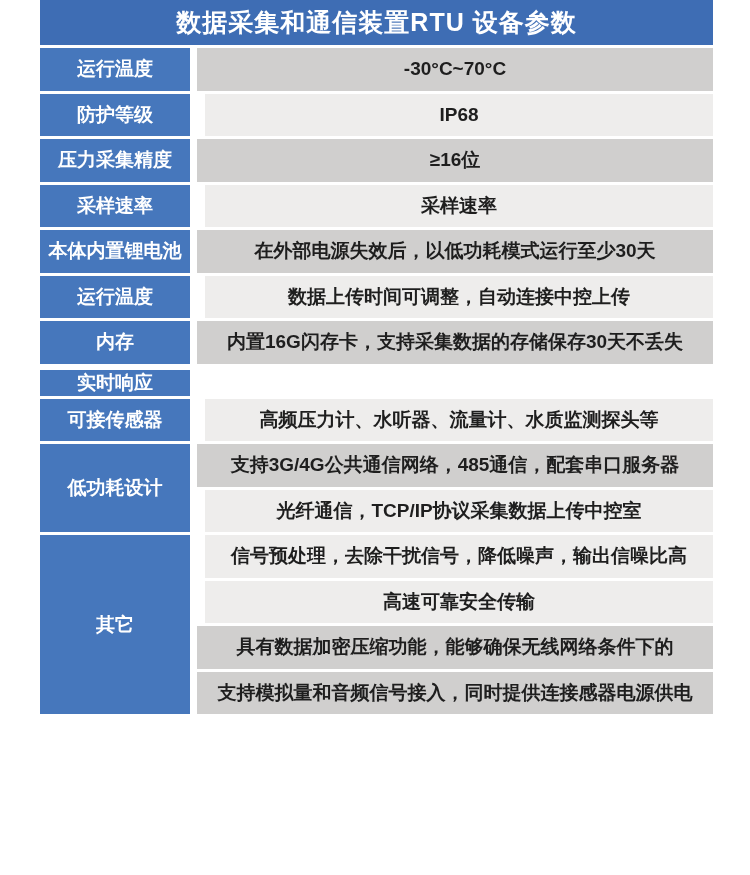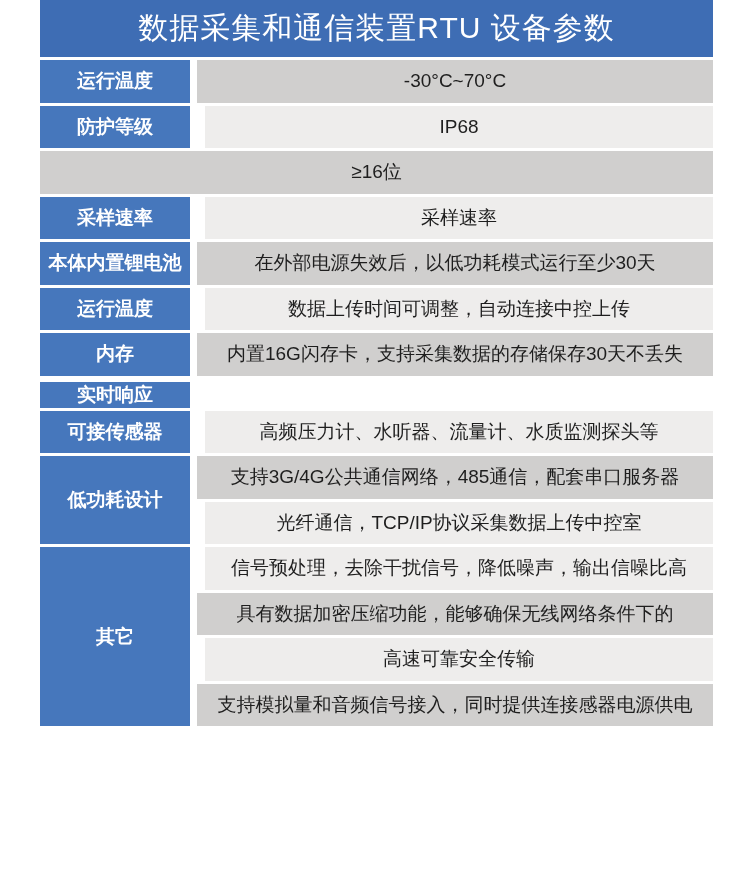--- a/index.html
+++ b/index.html
@@ -20,11 +20,11 @@
     gap: 3px;
   }
   .table-header {
-    height: 57px;
+    height: 45px;
     background: var(--header-bg, #3e6db4);
     color: #ffffff;
-    font-size: 30px;
-    font-weight: normal;
+    font-size: 25px;
+    font-weight: bold;
     letter-spacing: 1px;
     display: flex;
     align-items: center;

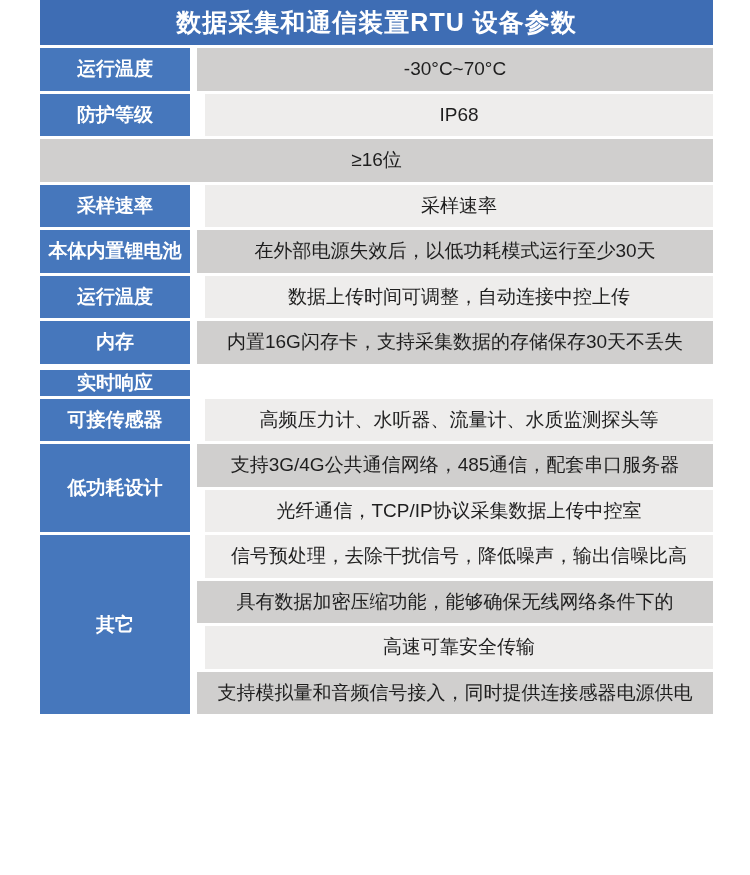--- a/index.html
+++ b/index.html
@@ -59,7 +59,7 @@
     align-items: center;
     justify-content: center;
     font-size: 19px;
-    font-weight: normal;
+    font-weight: bold;
     color: #1e1e1e;
     text-align: center;
     white-space: nowrap;

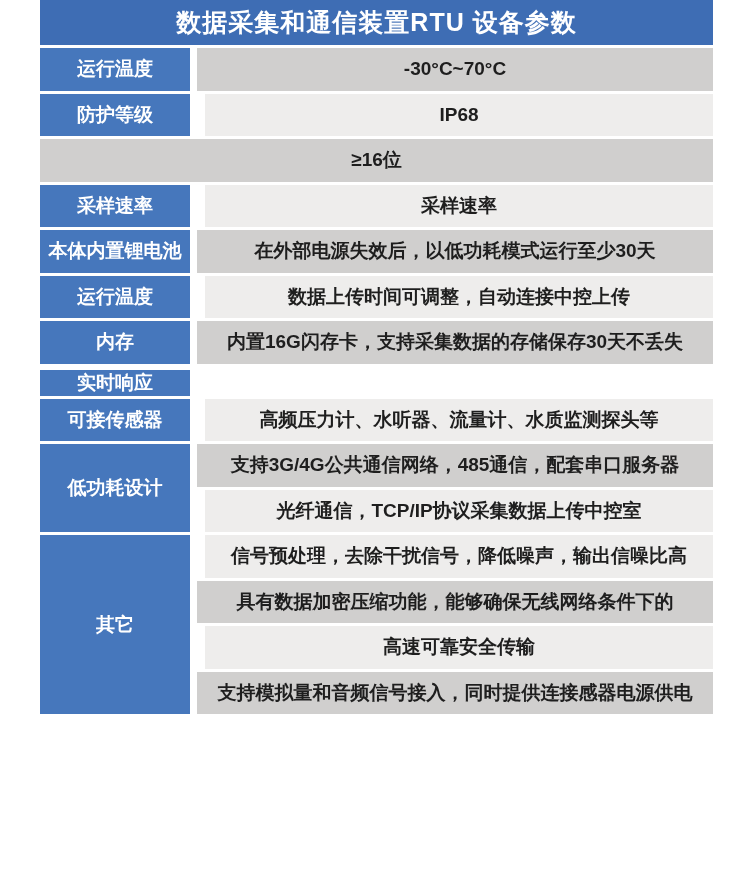--- a/index.html
+++ b/index.html
@@ -87,6 +87,7 @@
         </div>
       </div>
       <div class="section-row">
+        <div class="label-cell">压力采集精度</div>
         <div class="value-col">
           <div class="value-cell shade-dark">≥16位</div>
         </div>

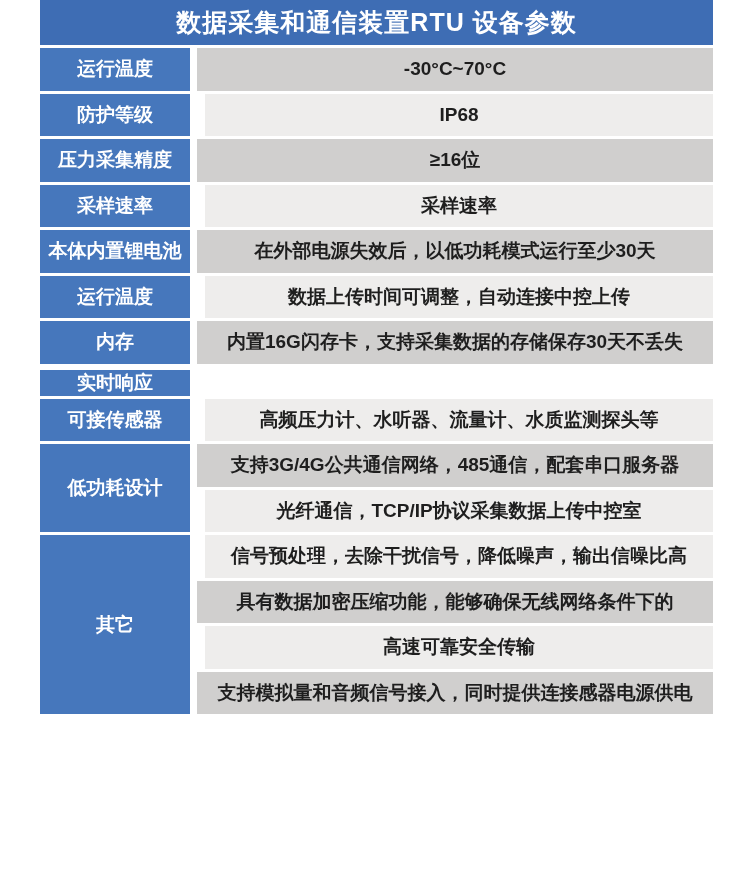--- a/index.html
+++ b/index.html
@@ -138,8 +138,8 @@
         <div class="label-cell">其它</div>
         <div class="value-col">
           <div class="value-cell shade-light">信号预处理，去除干扰信号，降低噪声，输出信噪比高</div>
+          <div class="value-cell shade-light">高速可靠安全传输</div>
           <div class="value-cell shade-dark">具有数据加密压缩功能，能够确保无线网络条件下的</div>
-          <div class="value-cell shade-light">高速可靠安全传输</div>
           <div class="value-cell shade-dark">支持模拟量和音频信号接入，同时提供连接感器电源供电</div>
         </div>
       </div>

